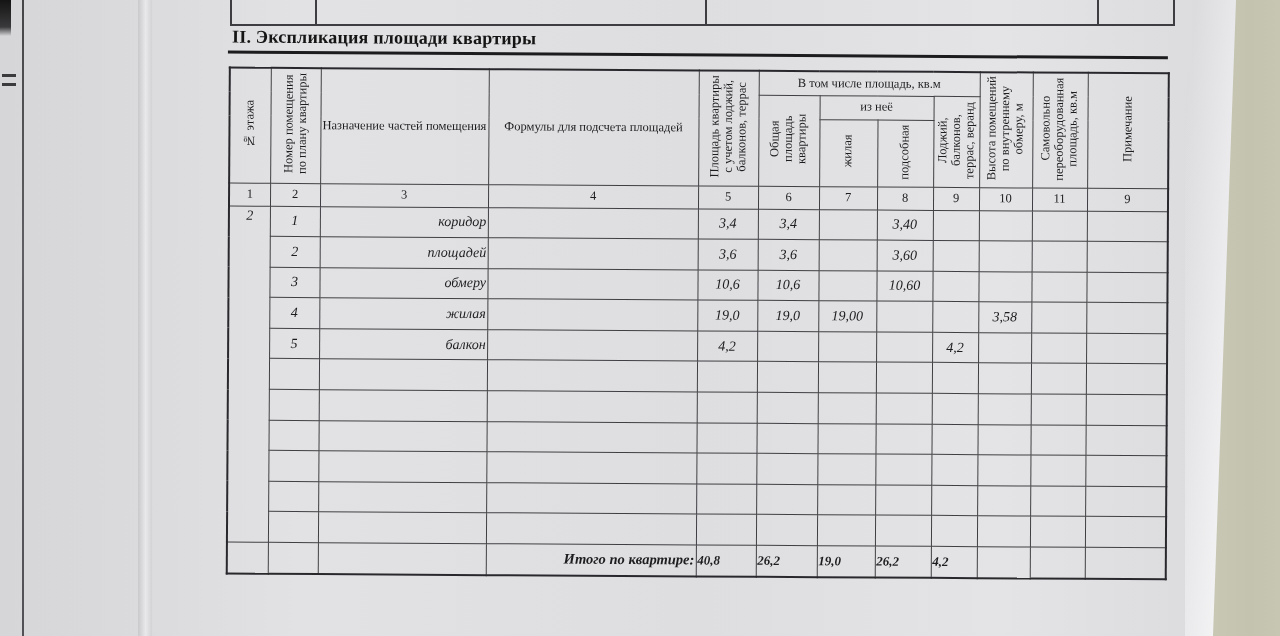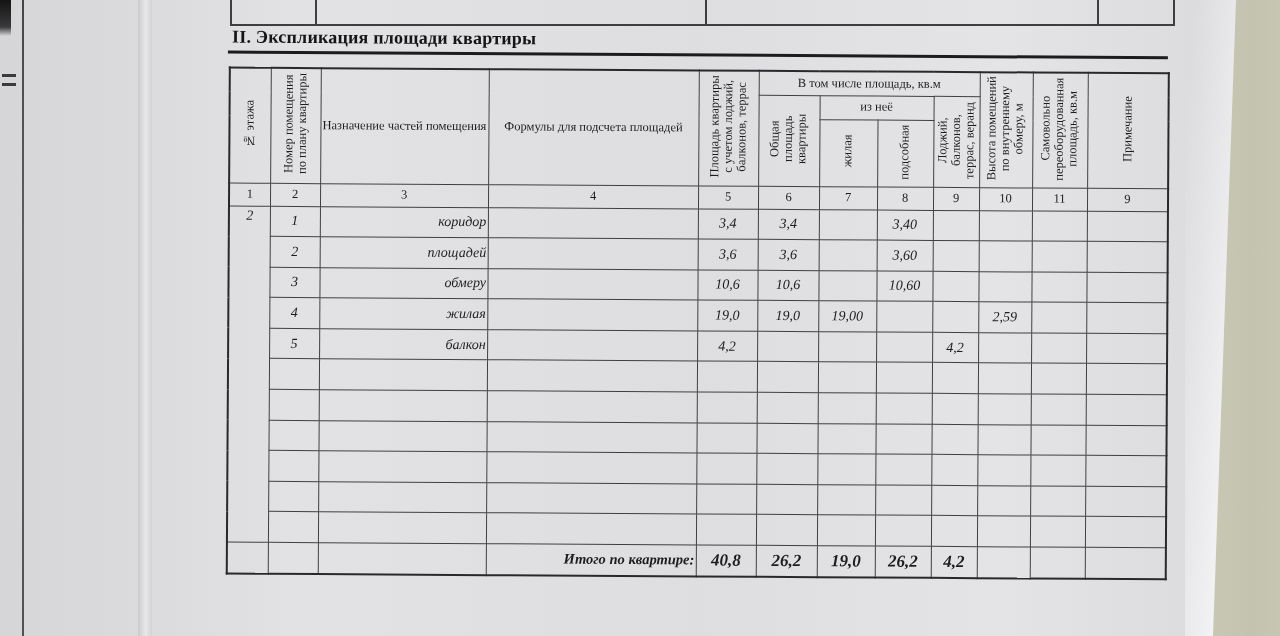--- a/index.html
+++ b/index.html
@@ -218,7 +218,7 @@
         <td class="val">19,00</td>
         <td class="val"></td>
         <td class="val"></td>
-        <td class="val">2,59</td>
+        <td class="val">3,58</td>
         <td class="val"></td>
         <td class="val"></td>
       </tr>

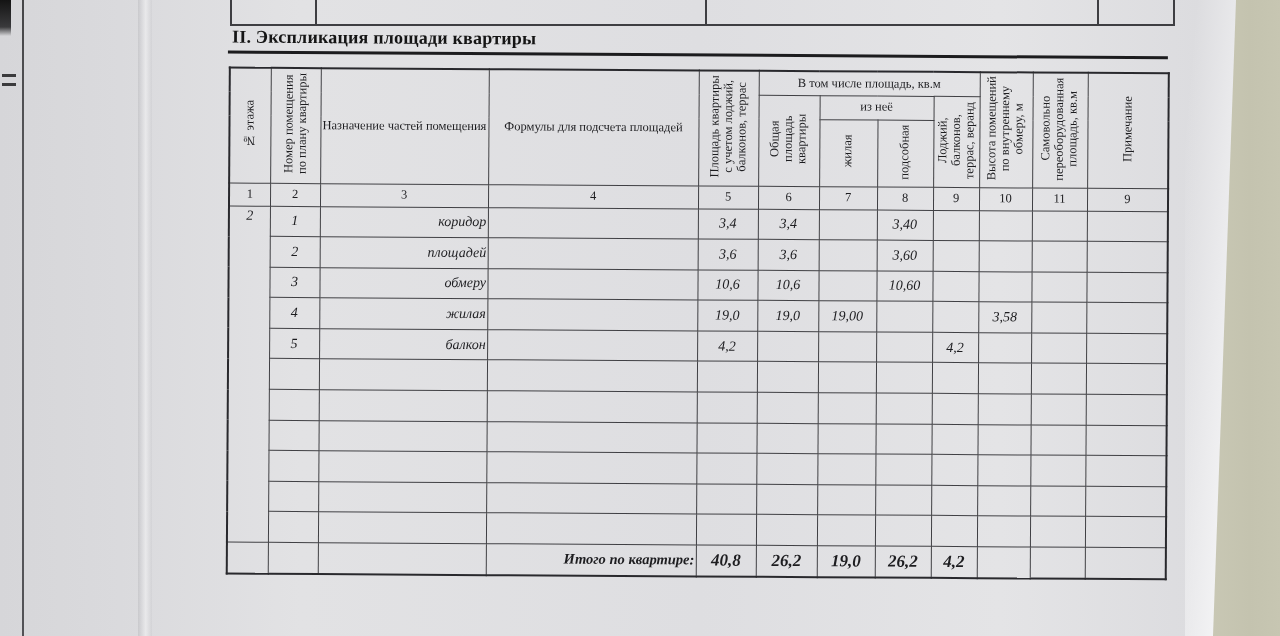--- a/index.html
+++ b/index.html
@@ -91,7 +91,7 @@
   td.name { font-style:italic; font-size:14px; text-align:right; }
   td.floor { font-style:italic; font-size:14px; text-align:center; vertical-align:top; padding-top:5px; }
   td.total-label { font-style:italic; font-weight:bold; font-size:14.5px; text-align:right; padding-right:7px; }
-  td.total-val { font-style:italic; font-weight:bold; font-size:17px; text-align:center; }
+  td.total-val { font-style:italic; font-weight:bold; font-size:13px; text-align:left; }
 </style>
 </head>
 <body>

